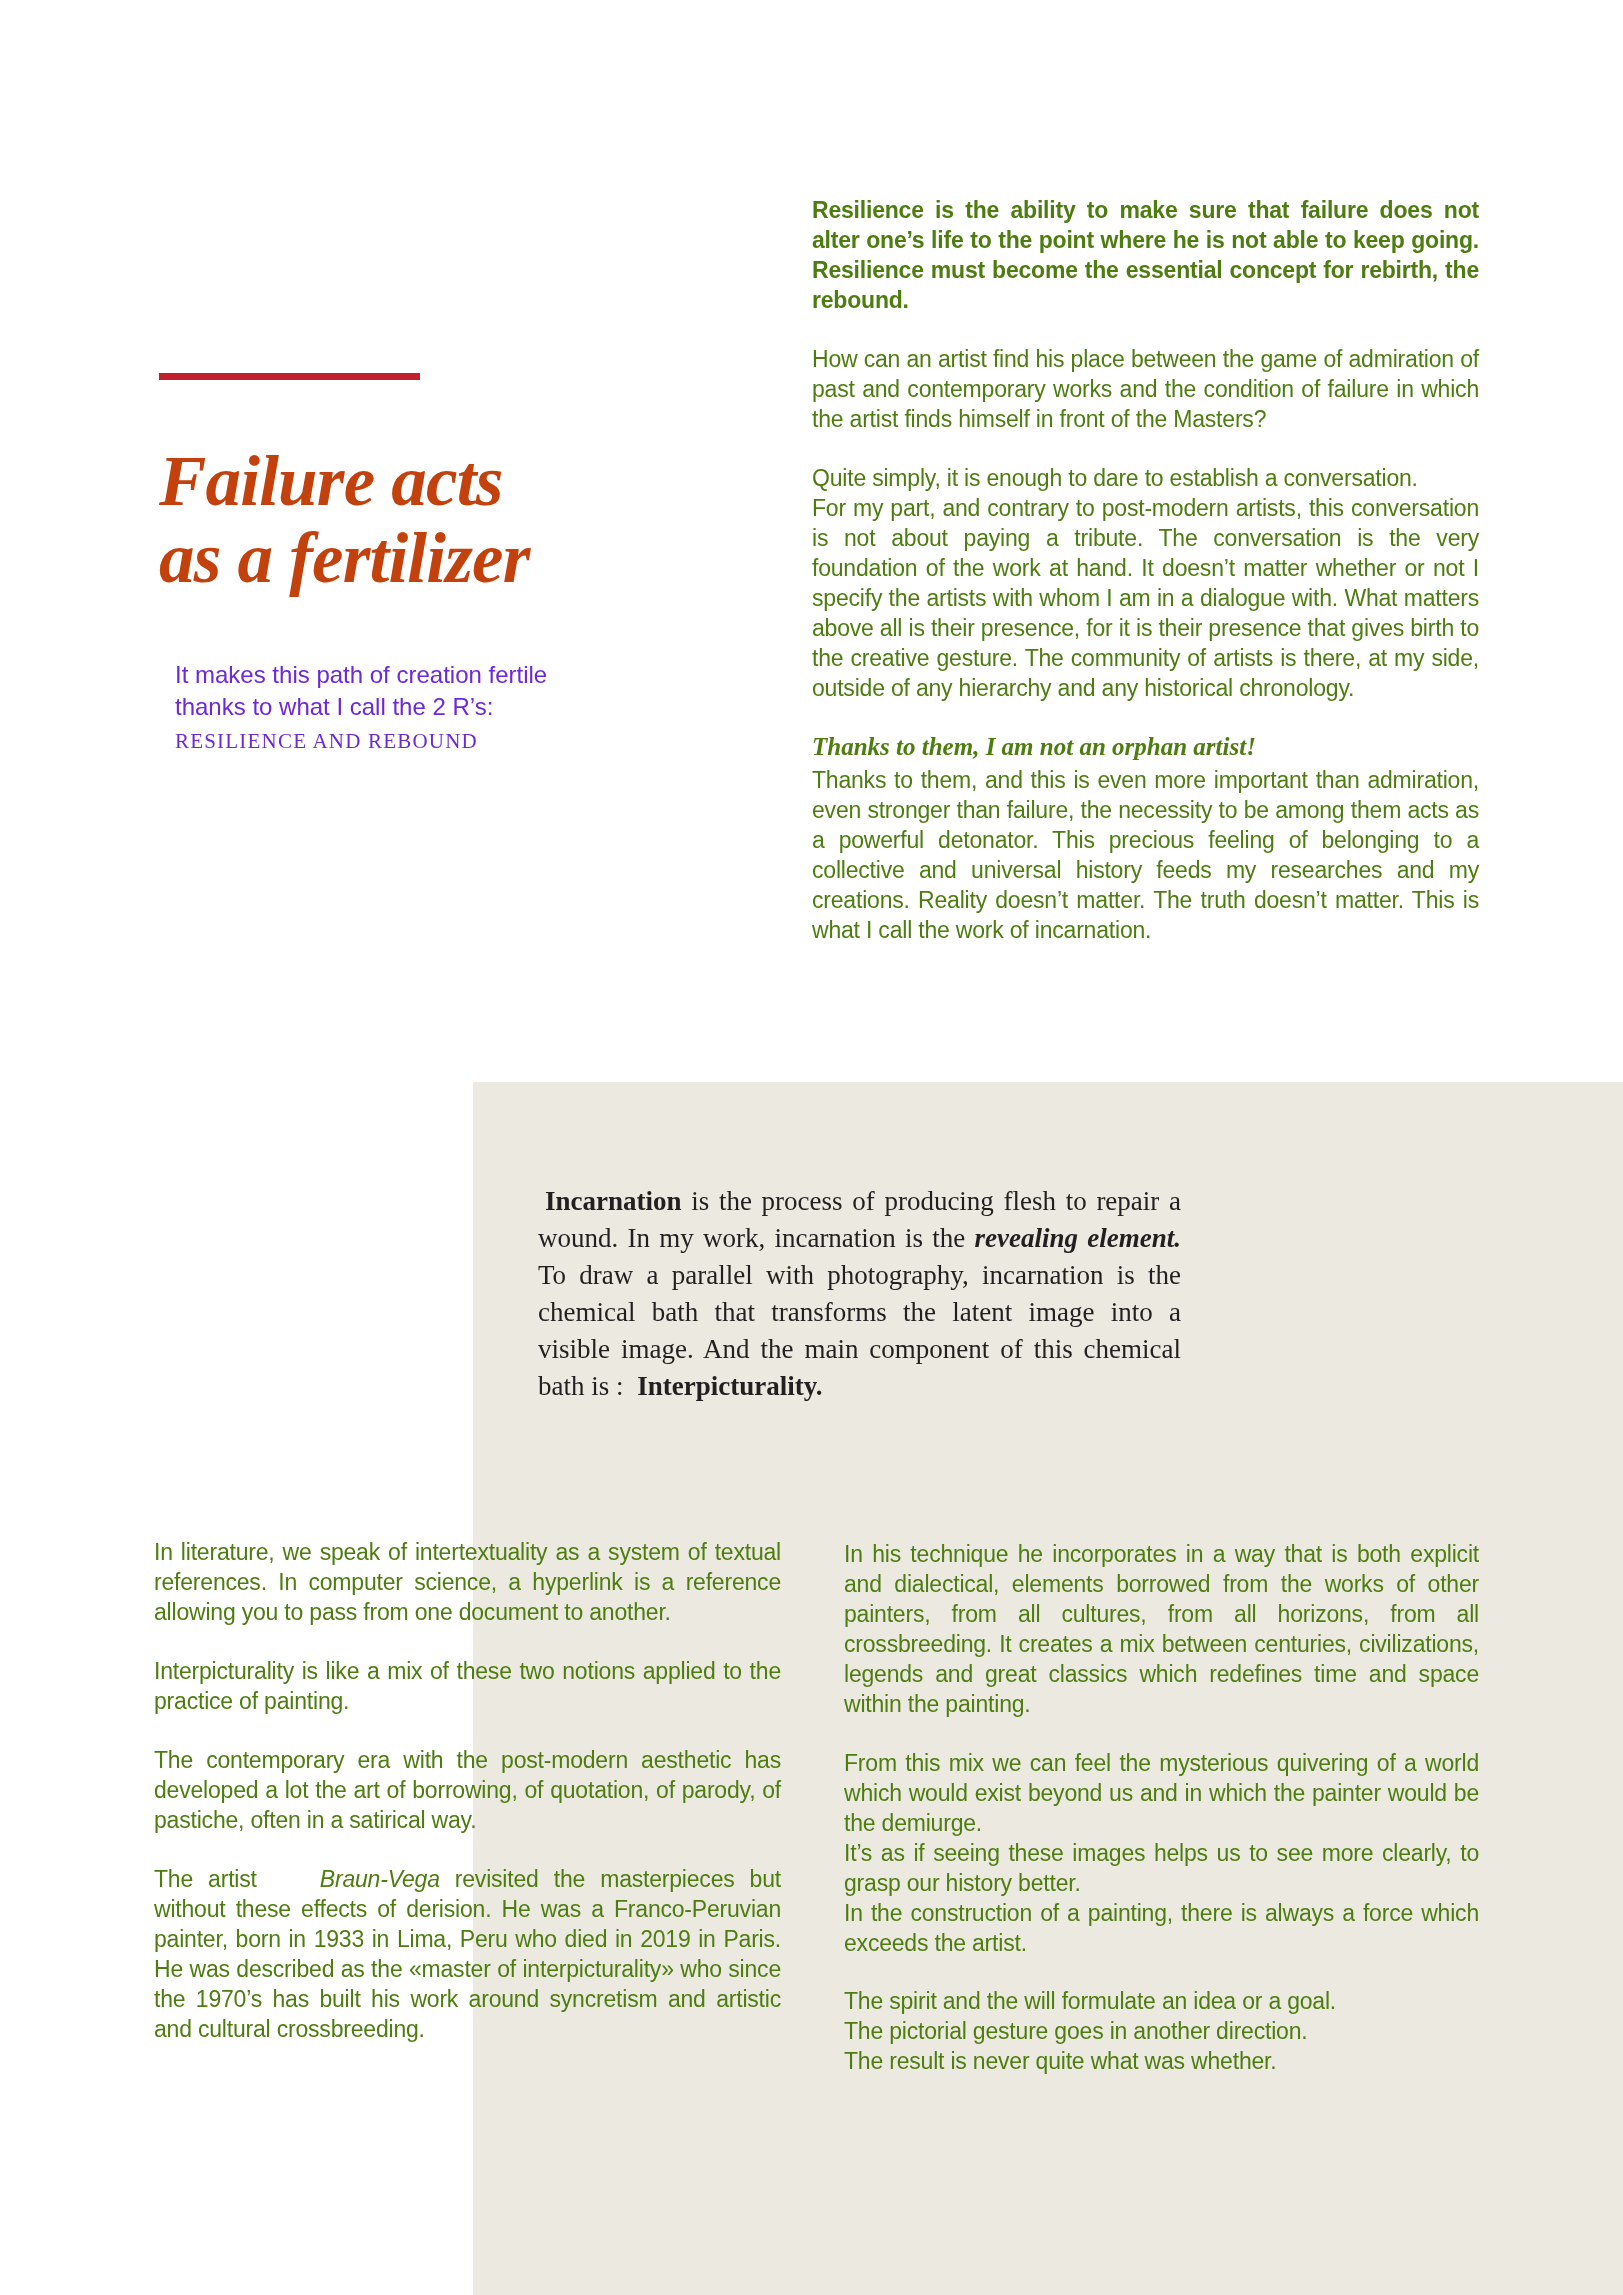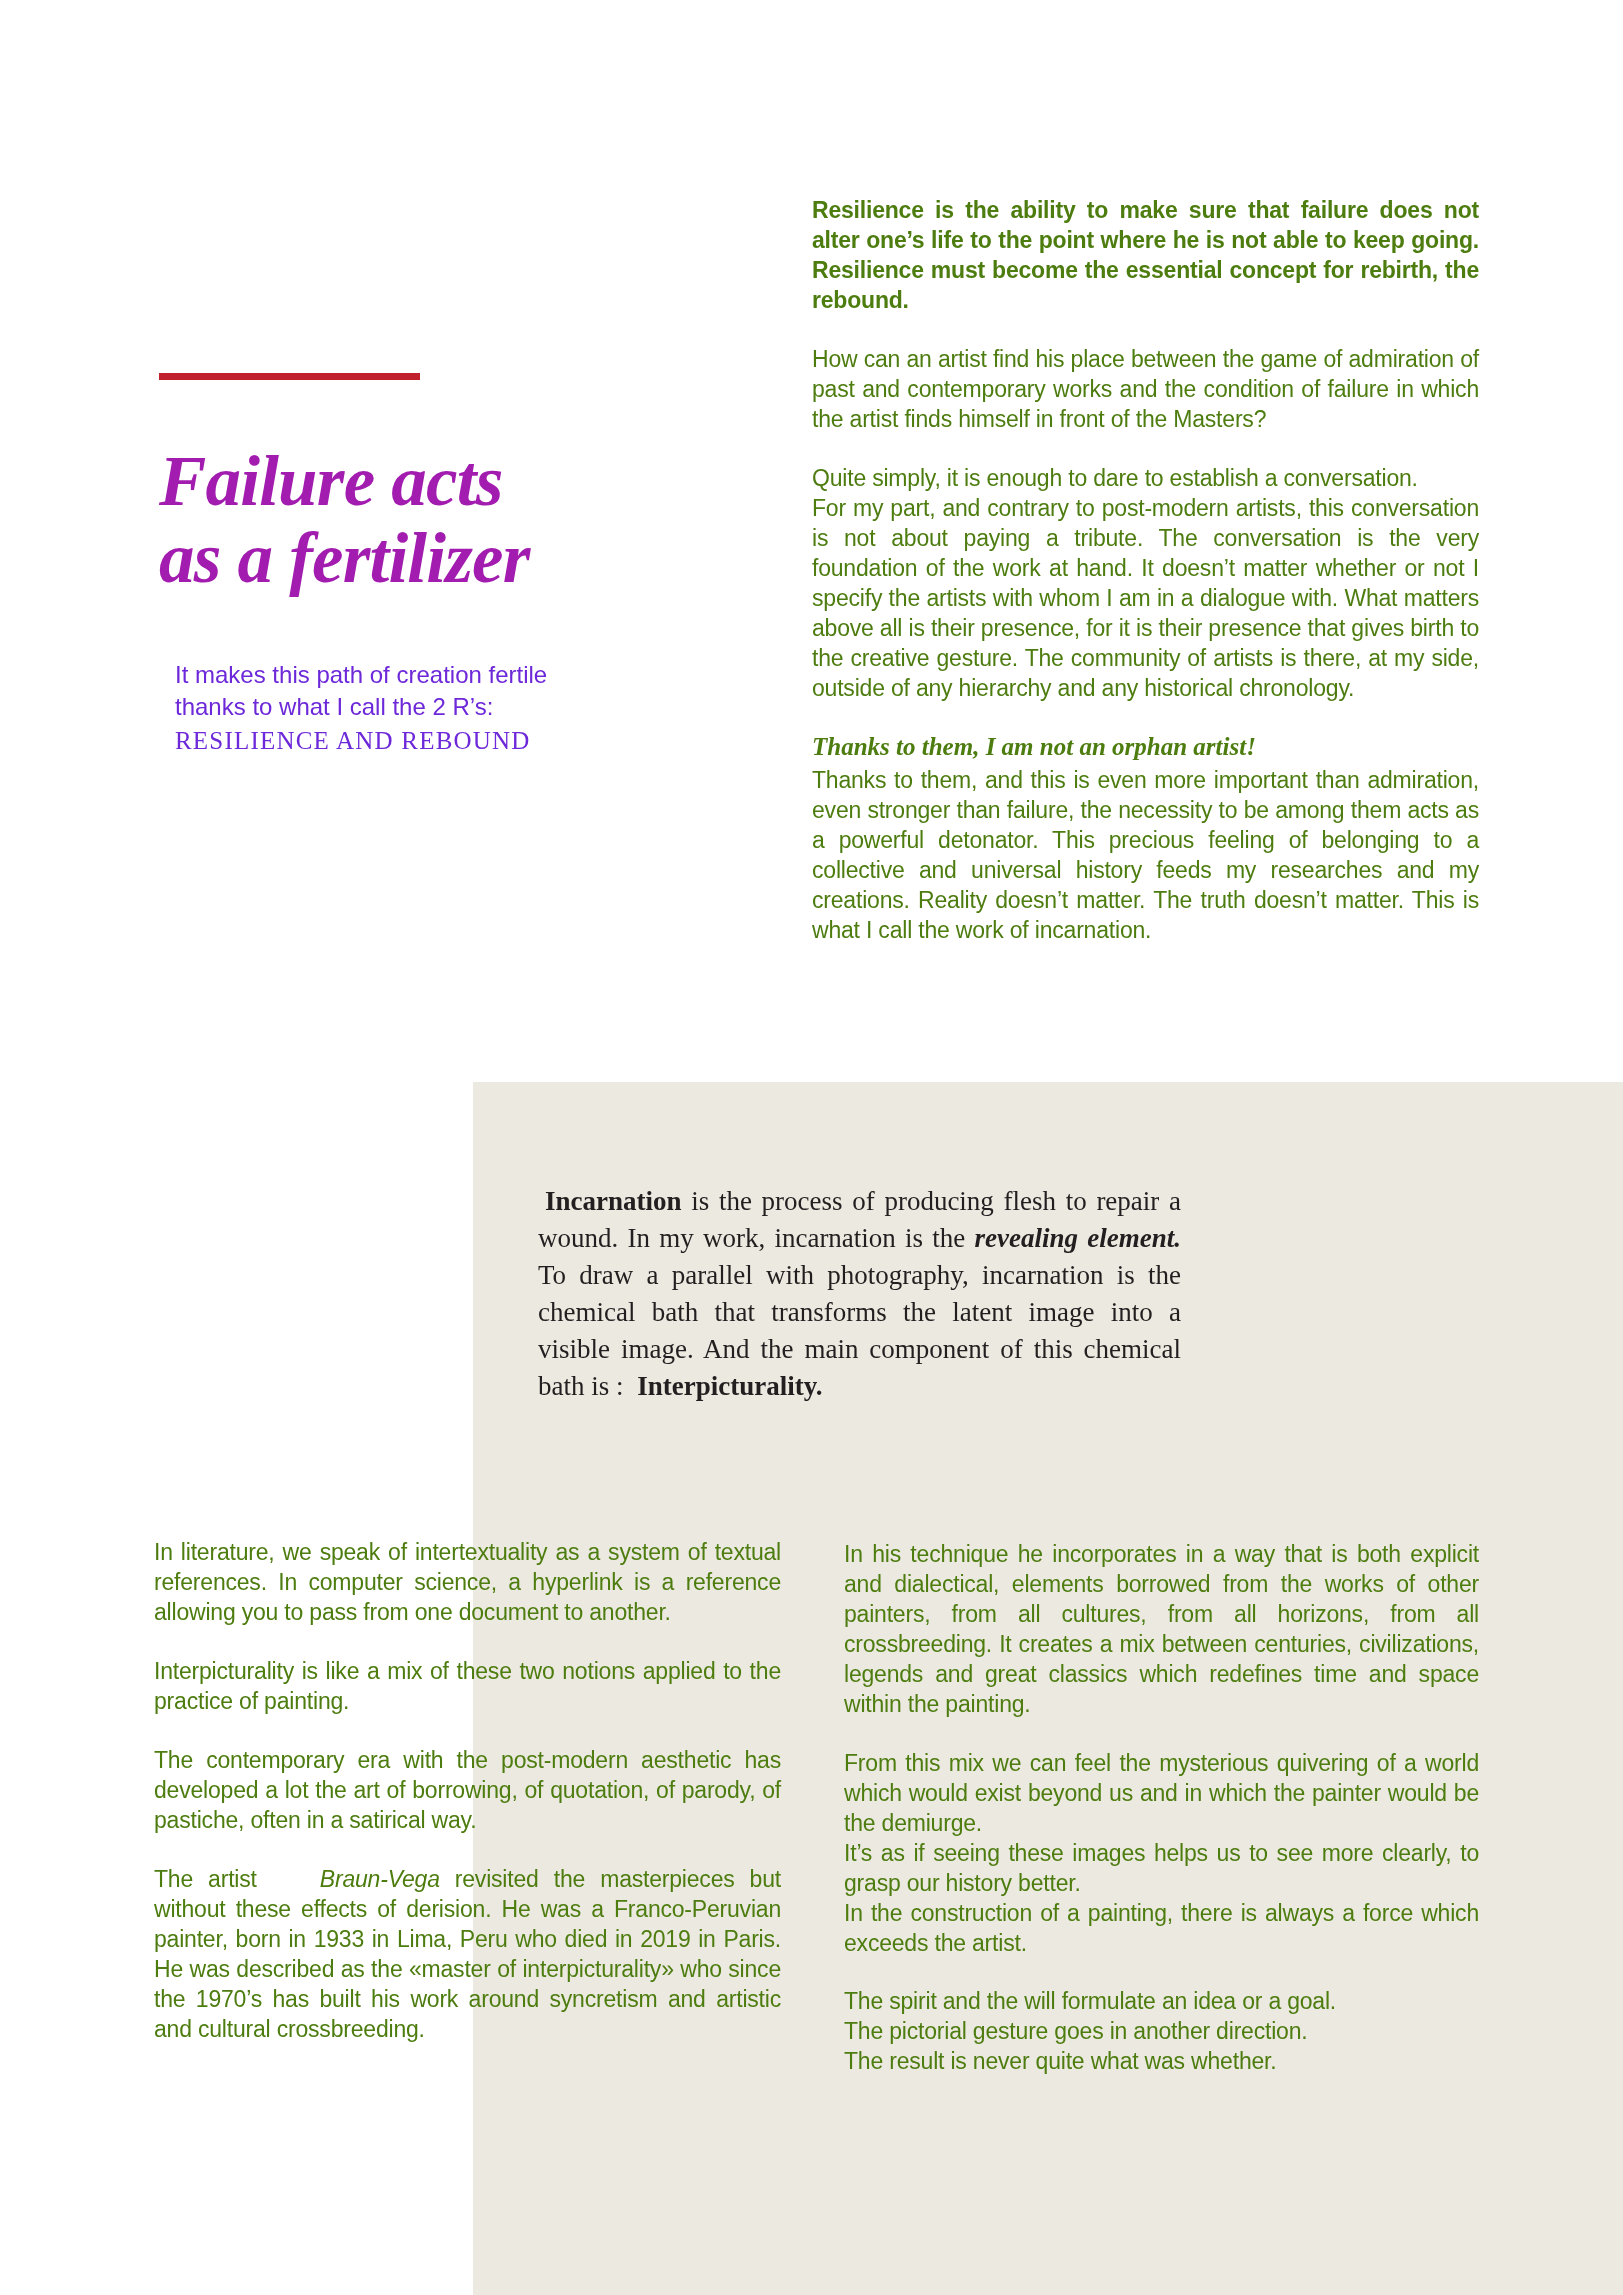--- a/index.html
+++ b/index.html
@@ -42,7 +42,7 @@
     font-weight: bold;
     font-size: 71px;
     line-height: 77px;
-    color: #a21caf;
+    color: #c2410c;
     letter-spacing: -0.8px;
   }
   .title .title-line { display: block; }

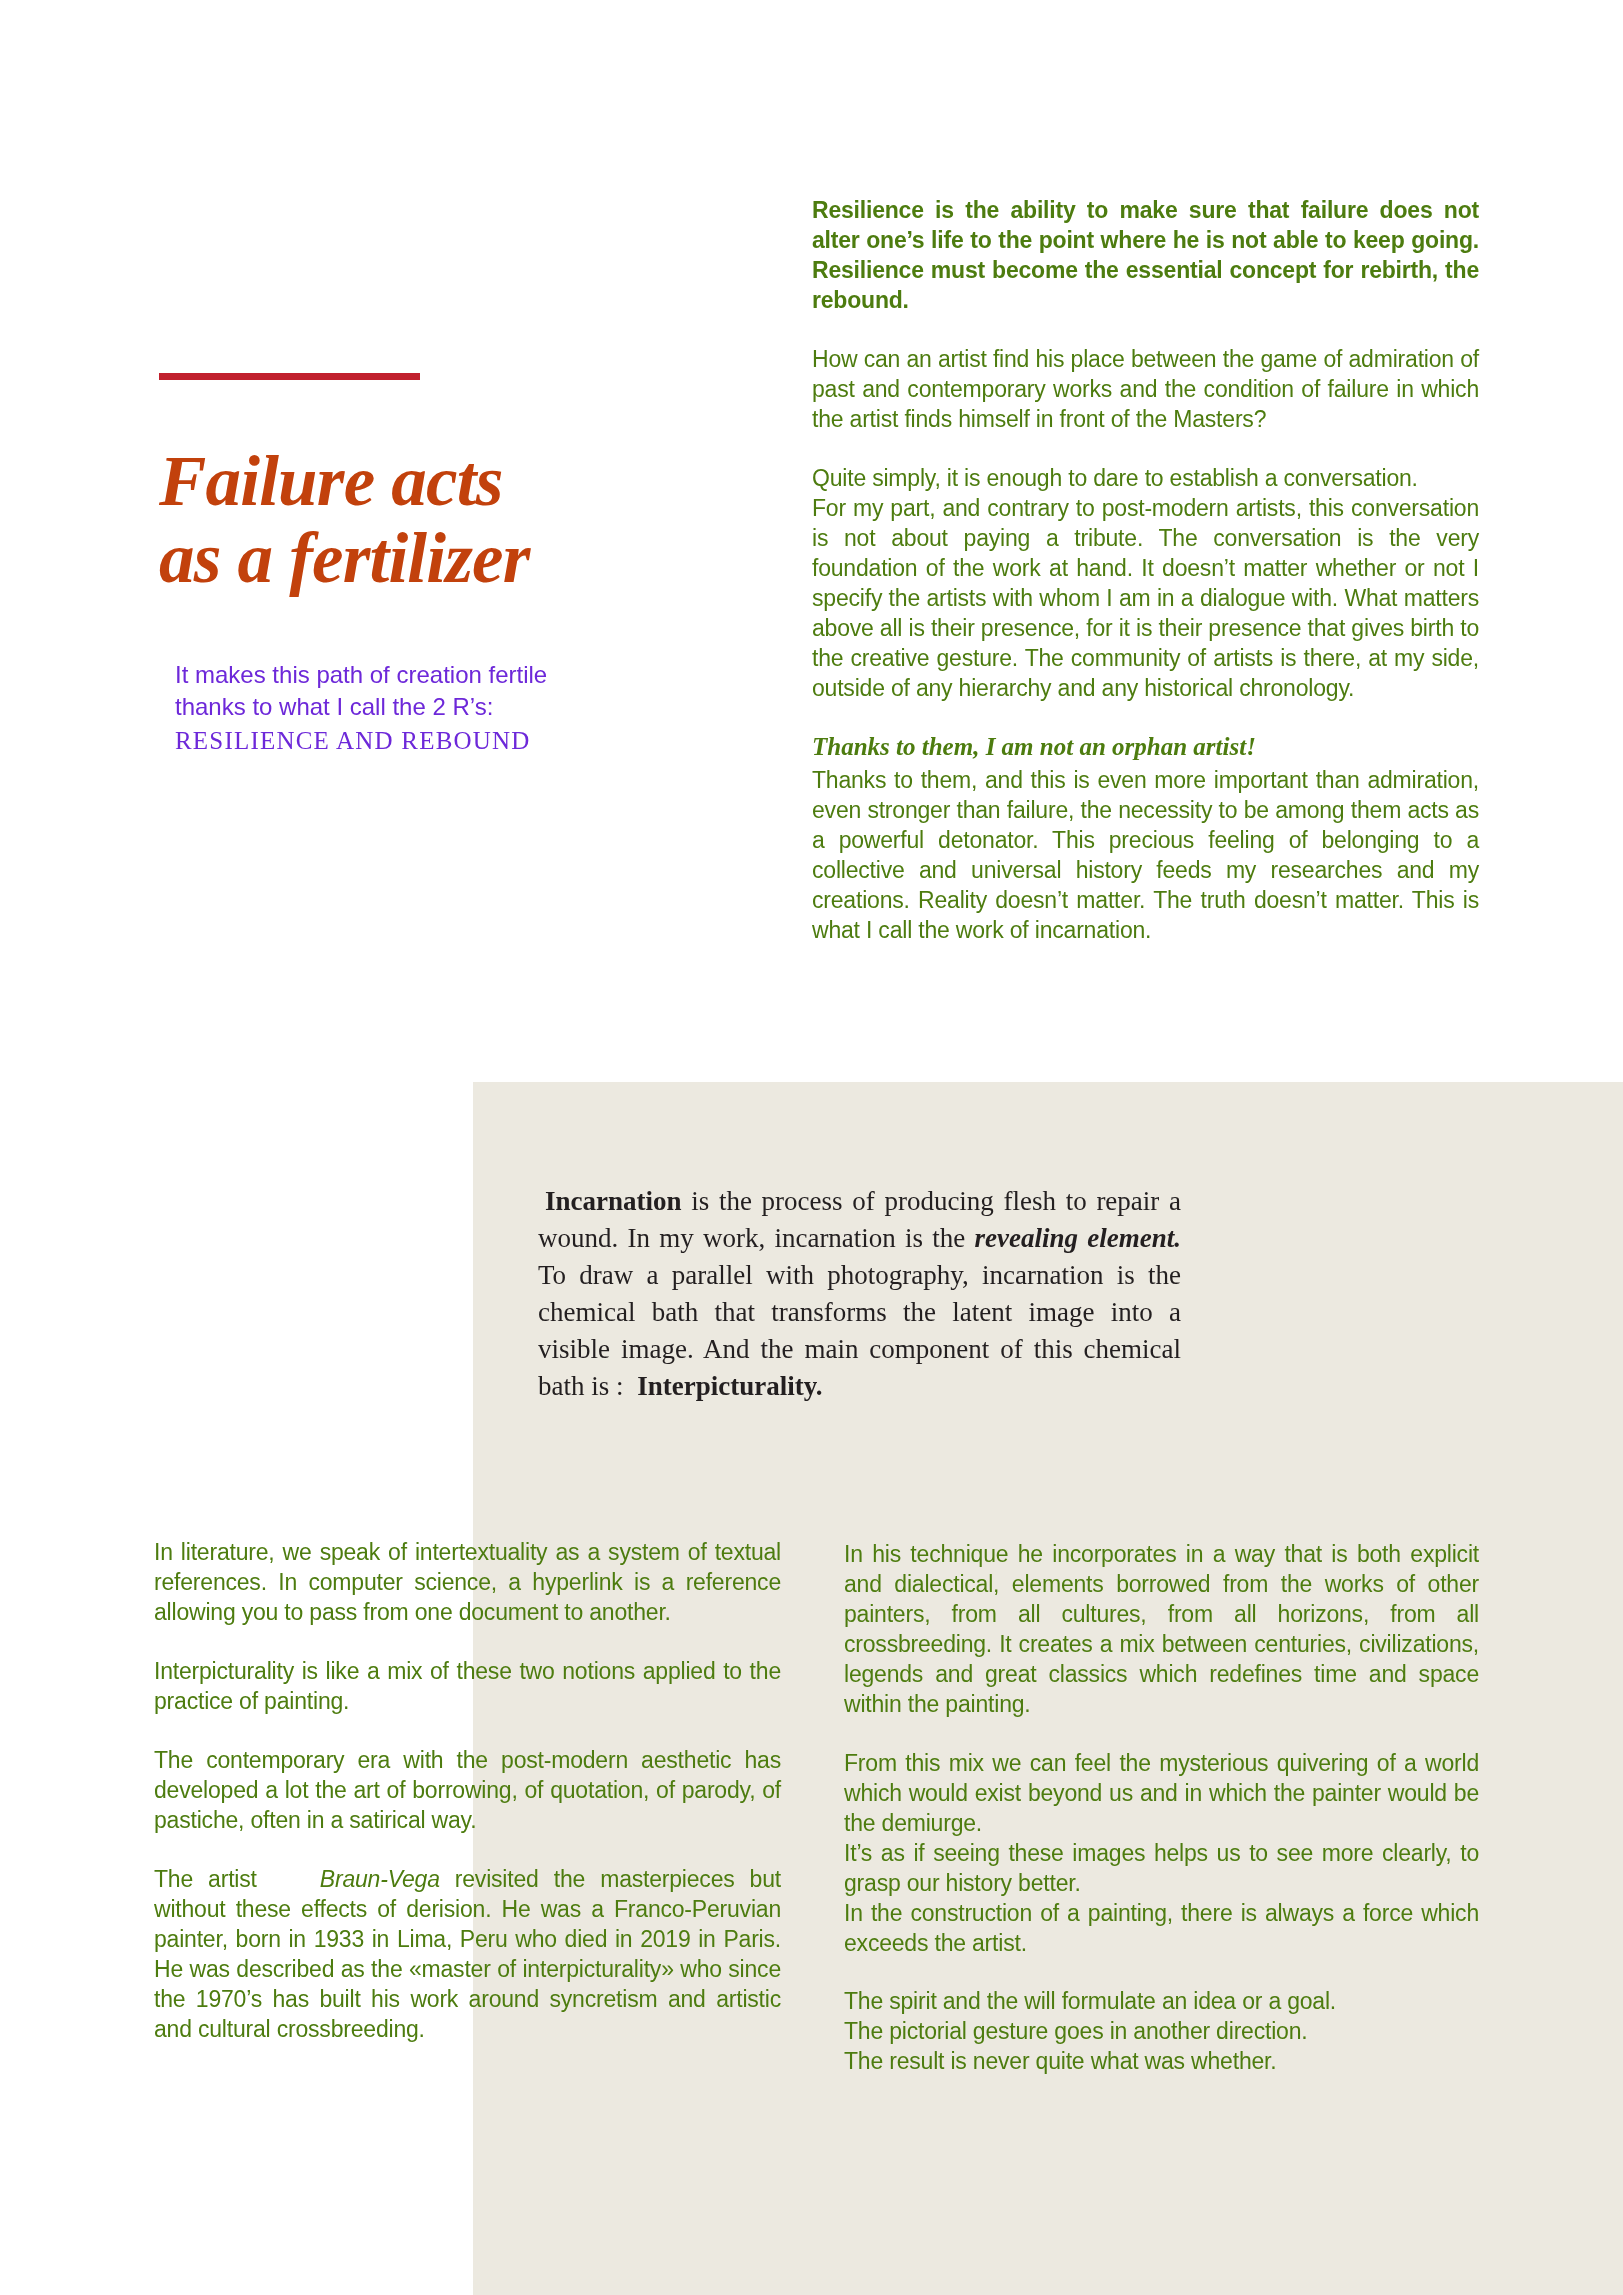--- a/index.html
+++ b/index.html
@@ -58,7 +58,7 @@
   .subtitle span { display: block; }
   .subtitle .caps {
     font-family: "Liberation Serif", serif;
-    font-size: 25px;
+    font-size: 21px;
     letter-spacing: 1.2px;
     margin-top: 2.4px;
   }

